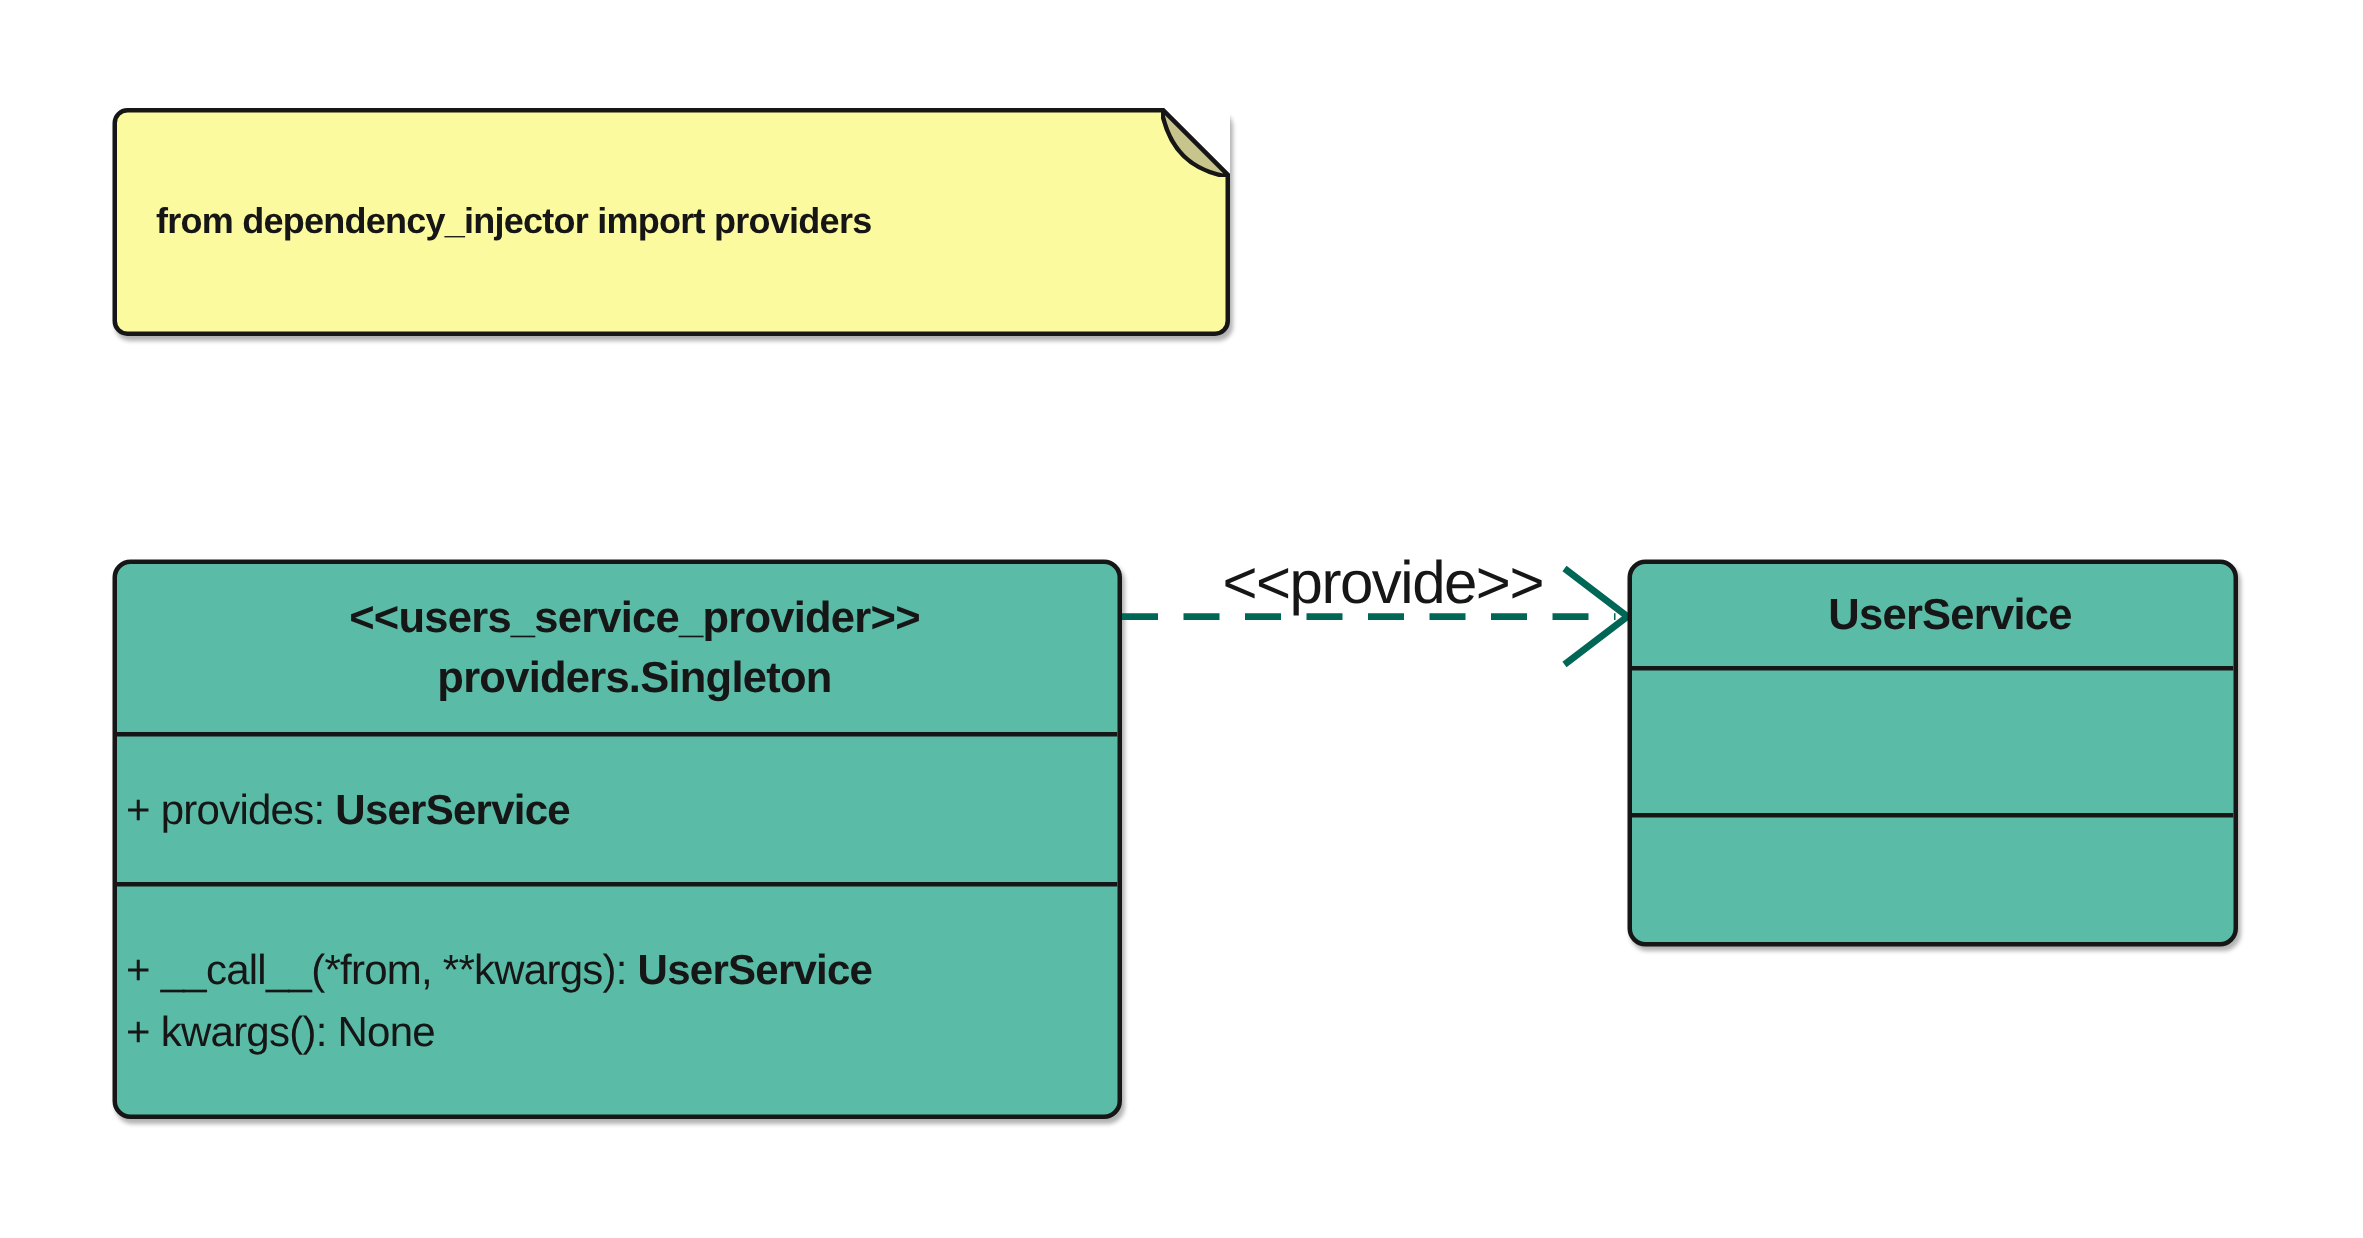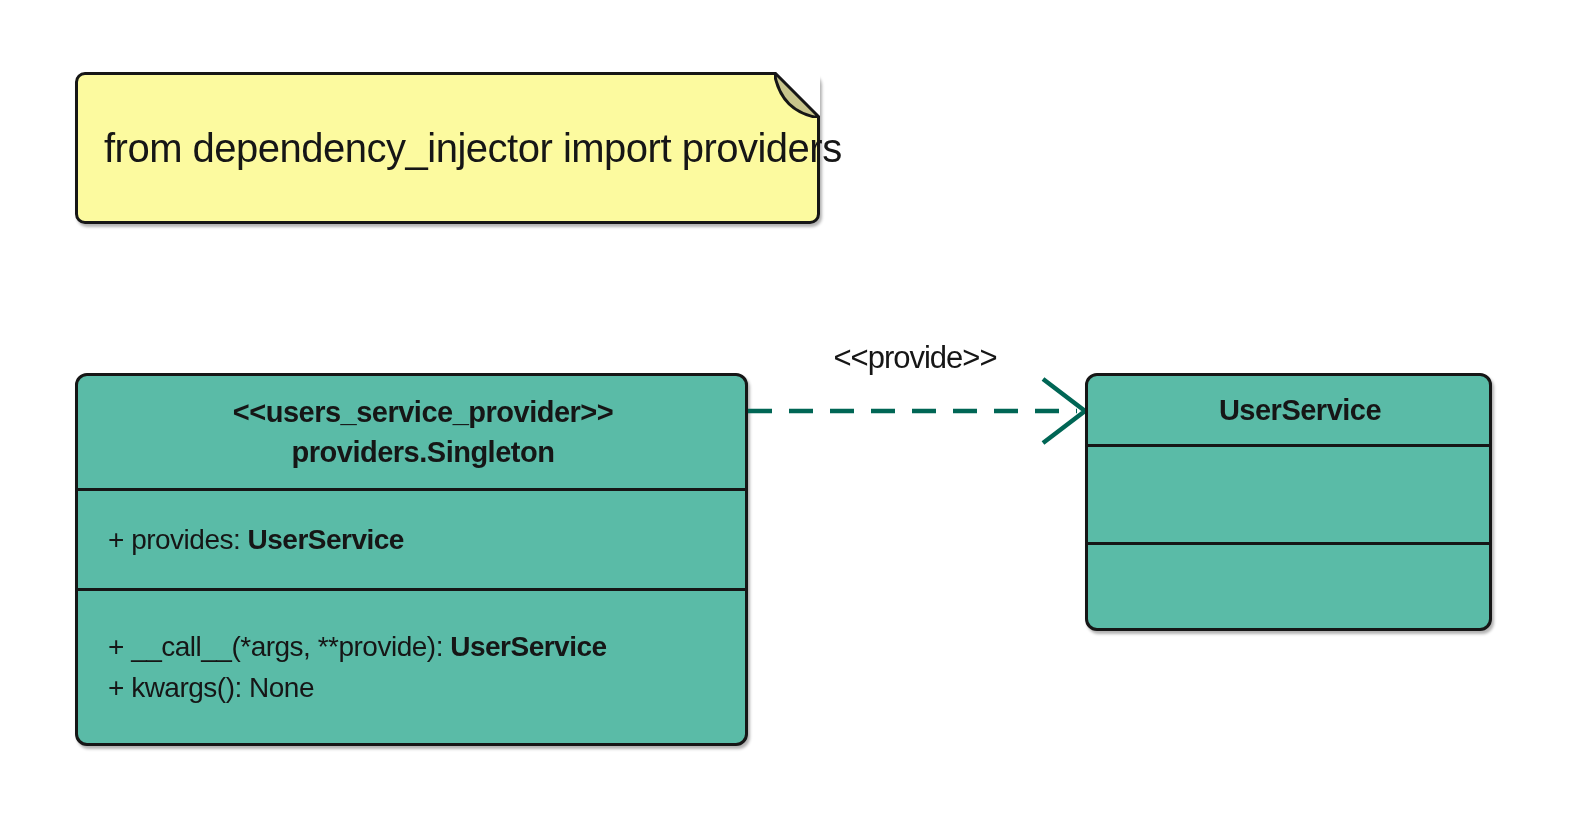--- a/index.html
+++ b/index.html
@@ -35,8 +35,8 @@
   .uml-note .note-text {
     padding-left: 26px;
     padding-right: 60px;
-    font-size: 40px;
-    font-weight: normal;
+    font-size: 24px;
+    font-weight: bold;
     letter-spacing: -0.5px;
     white-space: nowrap;
   }

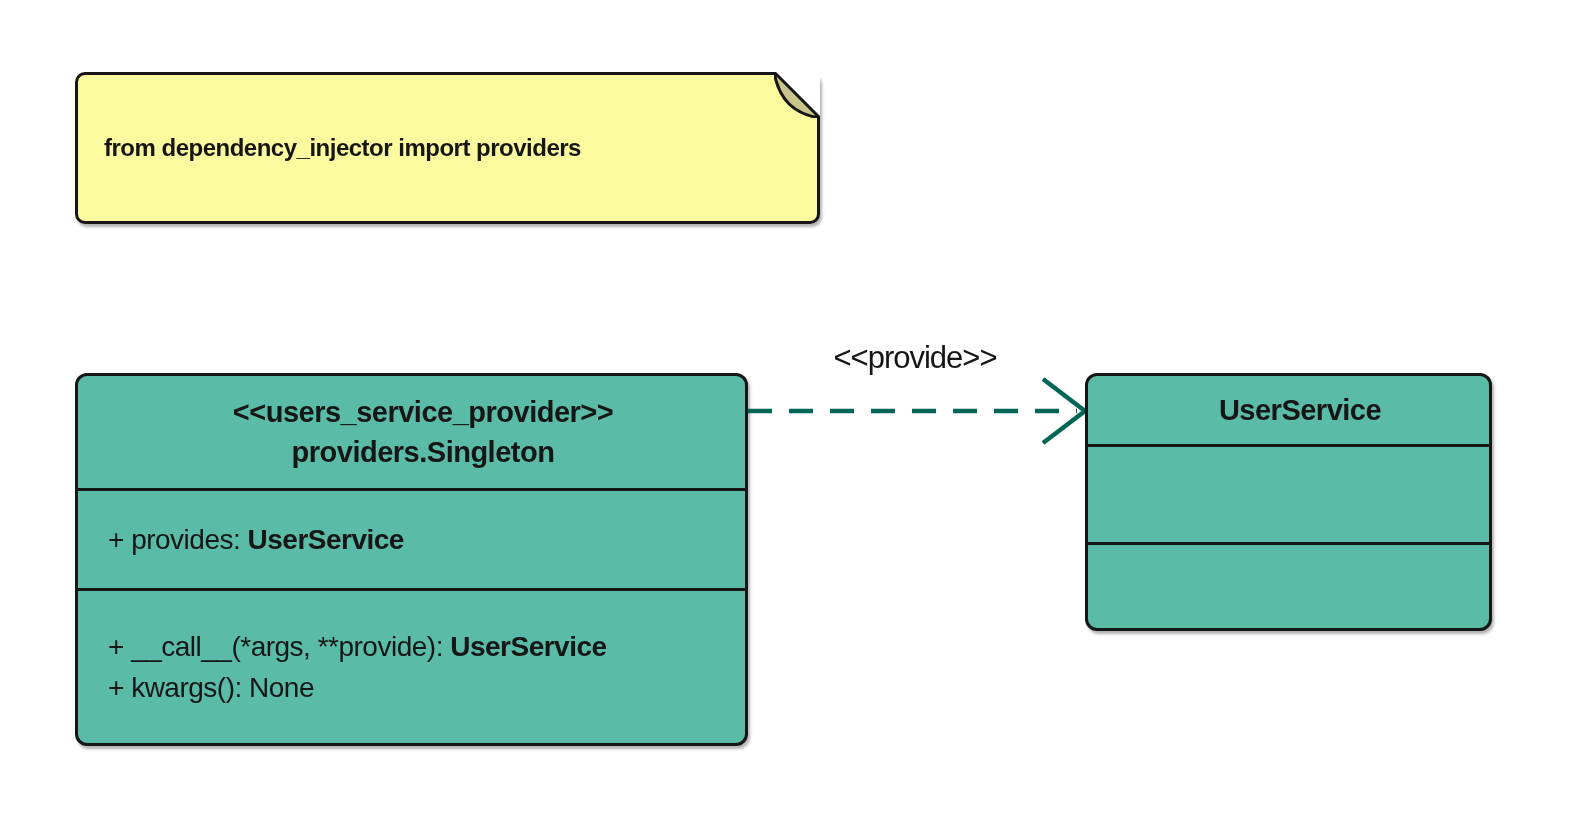--- a/index.html
+++ b/index.html
@@ -118,10 +118,10 @@
   .relation-label {
     position: absolute;
     left: 815px;
-    top: 340px;
+    top: 367px;
     width: 200px;
     text-align: center;
-    font-size: 31px;
+    font-size: 40px;
     letter-spacing: -1px;
     white-space: nowrap;
   }

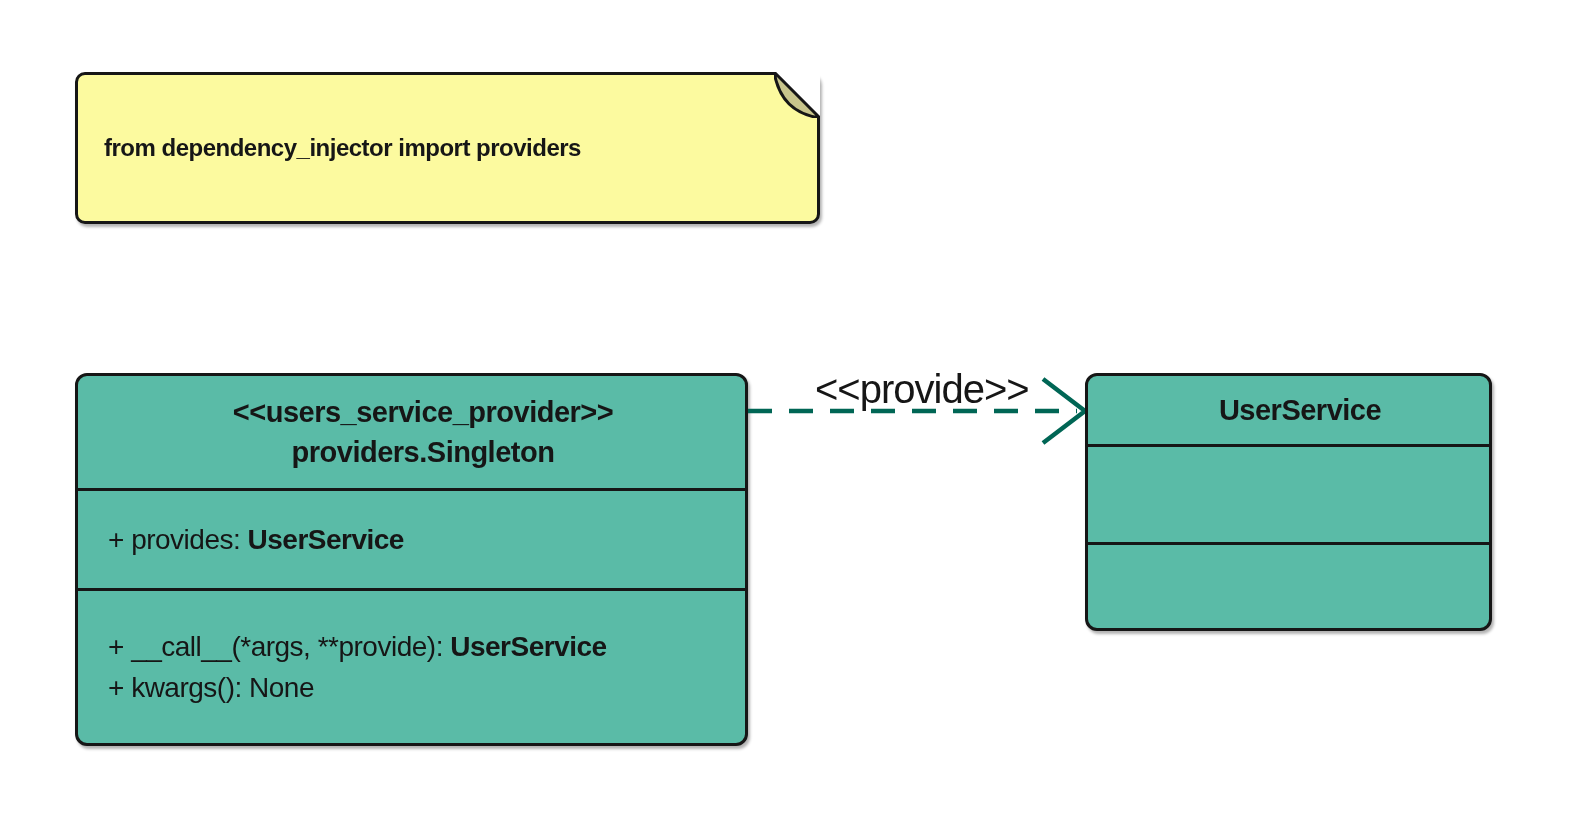--- a/index.html
+++ b/index.html
@@ -99,7 +99,7 @@
     display: flex;
     flex-direction: column;
     justify-content: center;
-    padding-left: 30px;
+    padding-left: 6px;
     font-size: 28px;
     line-height: 41px;
     letter-spacing: -0.5px;

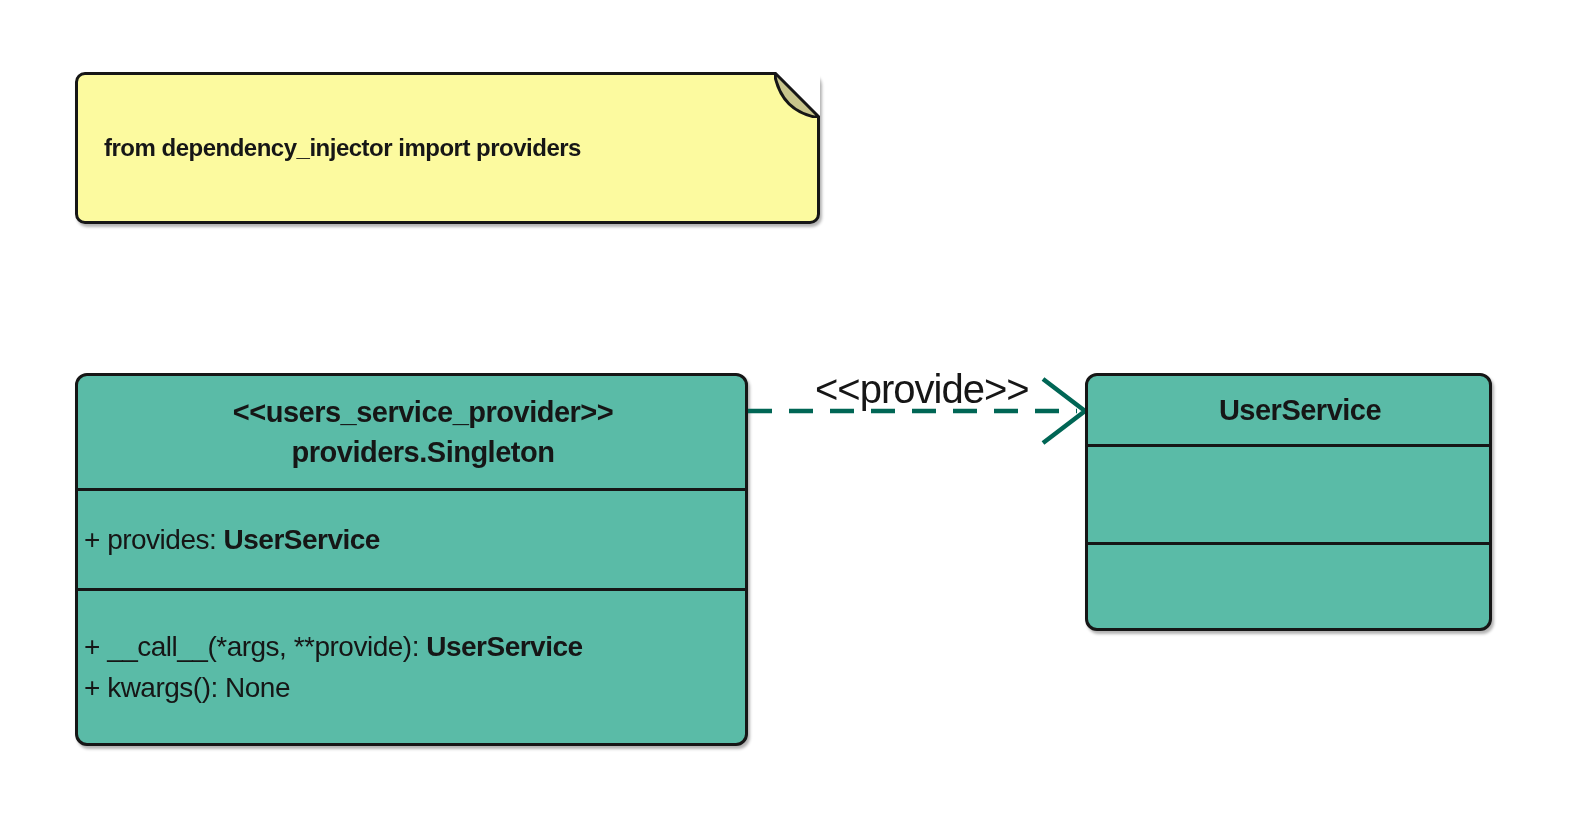--- a/index.html
+++ b/index.html
@@ -151,7 +151,7 @@
     </div>
     <div class="compartment class-methods">
       <div class="member-line">
-        <span>+ __call__(*args, **provide): </span><span class="type">UserService</span>
+        <span>+ __call__(*from, **kwargs): </span><span class="type">UserService</span>
       </div>
       <div class="member-line">
         <span>+ kwargs(): None</span><span class="type"></span>

